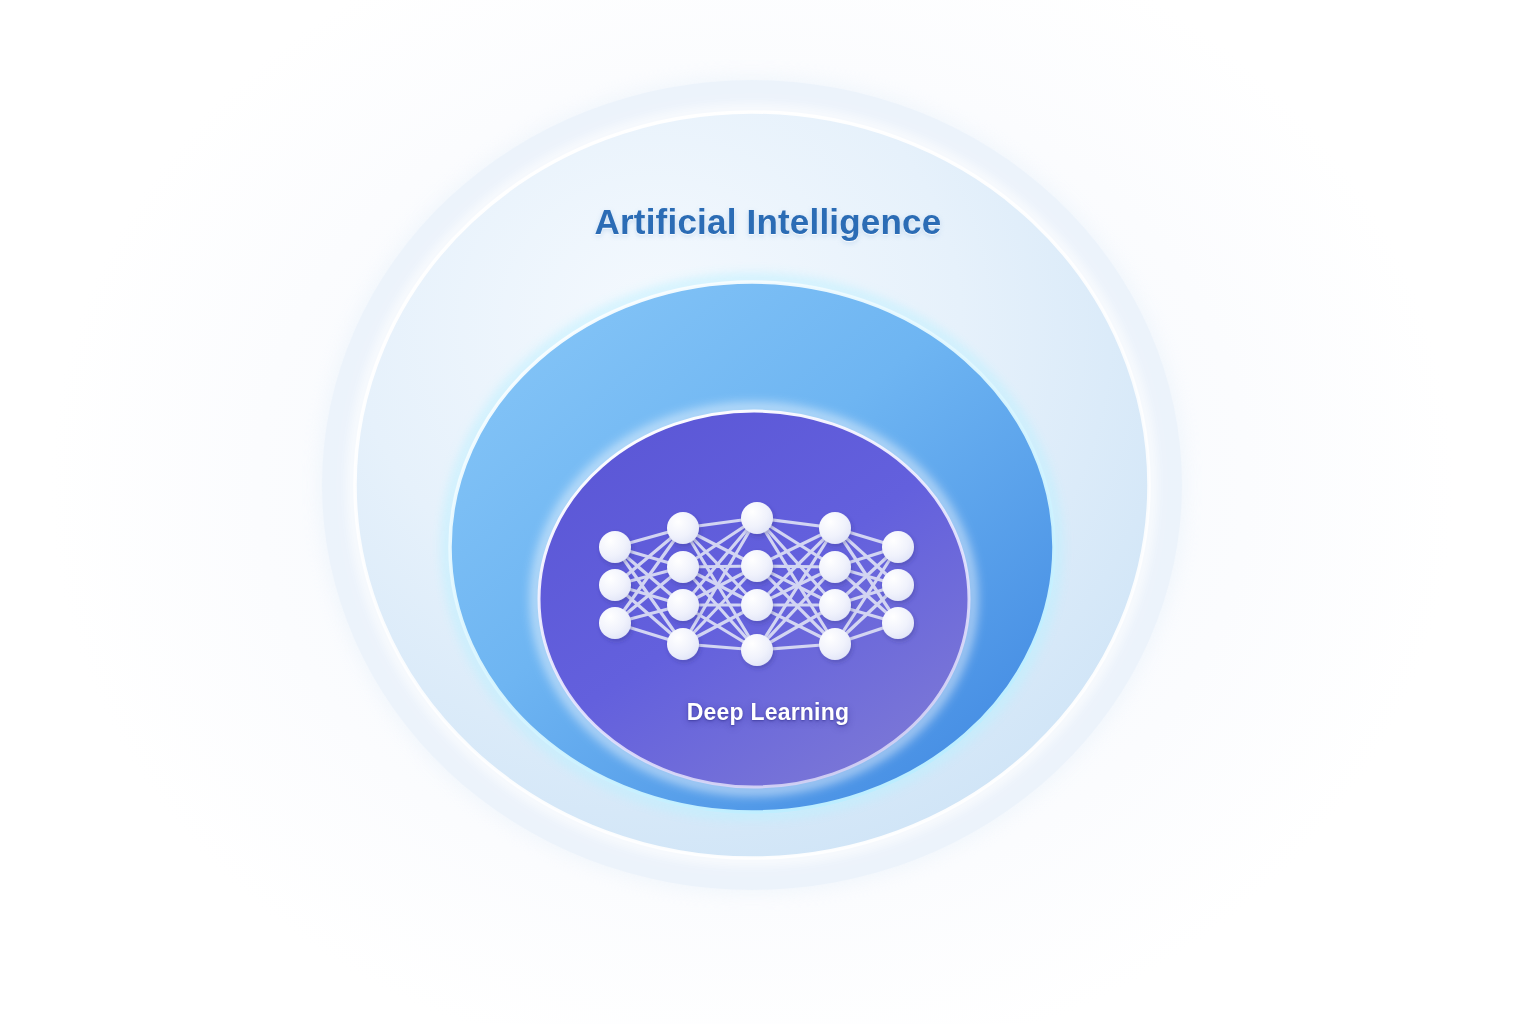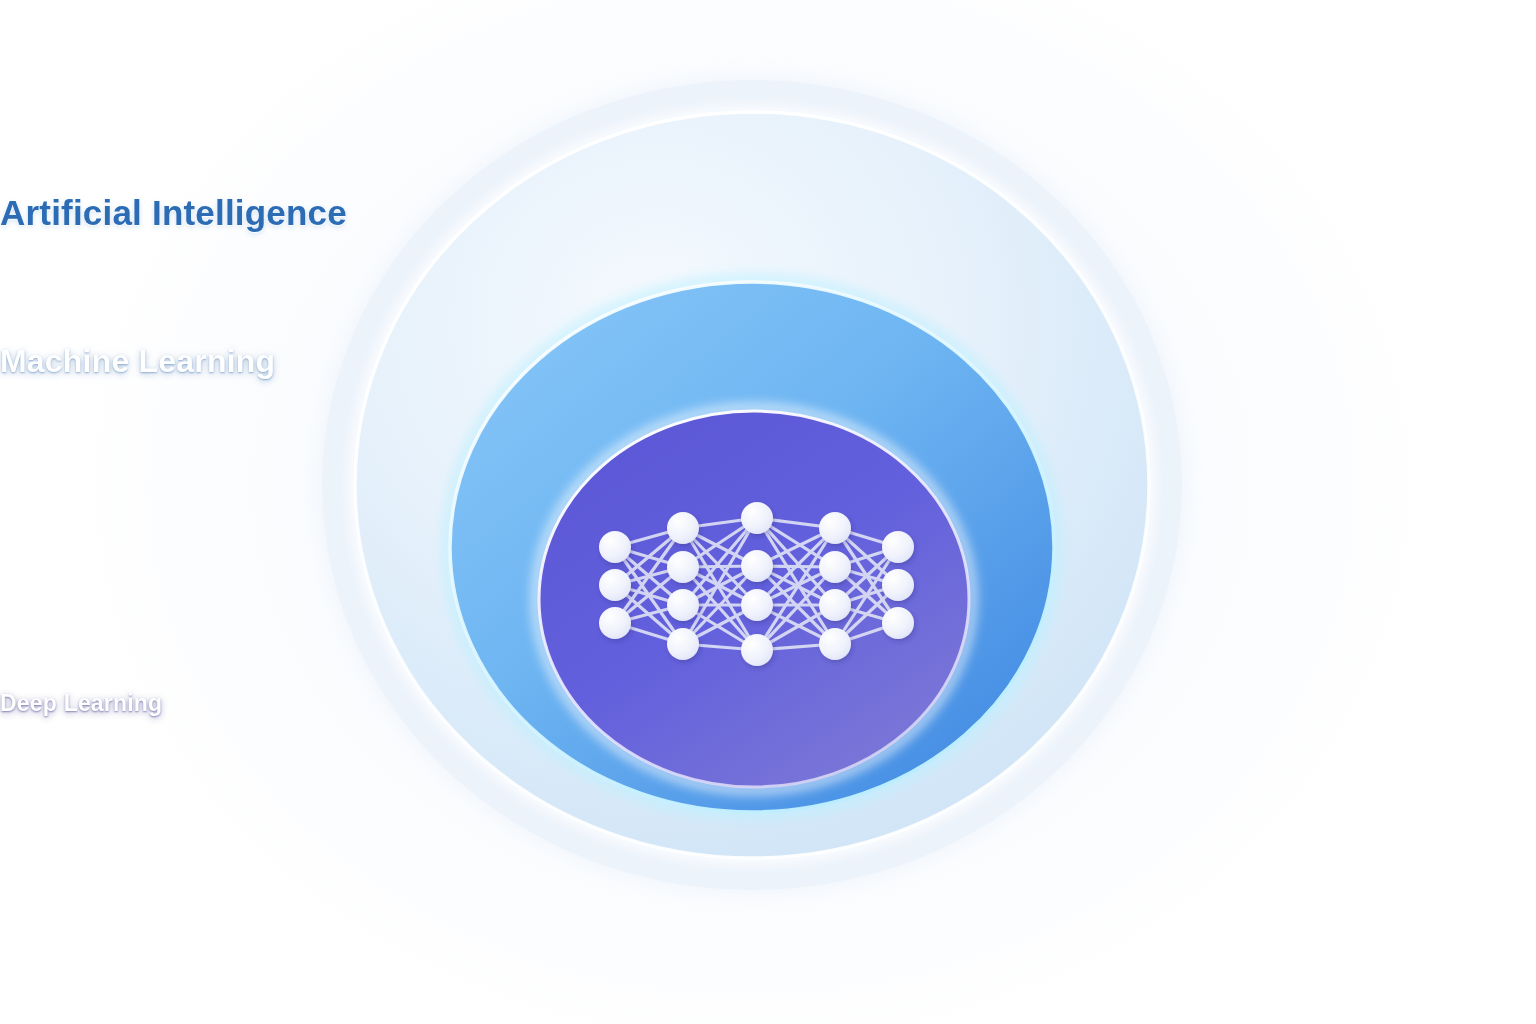--- a/index.html
+++ b/index.html
@@ -30,10 +30,12 @@
   }
   .label {
     position: absolute;
+    text-align: center;
     white-space: nowrap;
     user-select: none;
     font-weight: bold;
     letter-spacing: 0.2px;
+    margin-top: 9px;
   }
   #ai-label {
     left: 0;

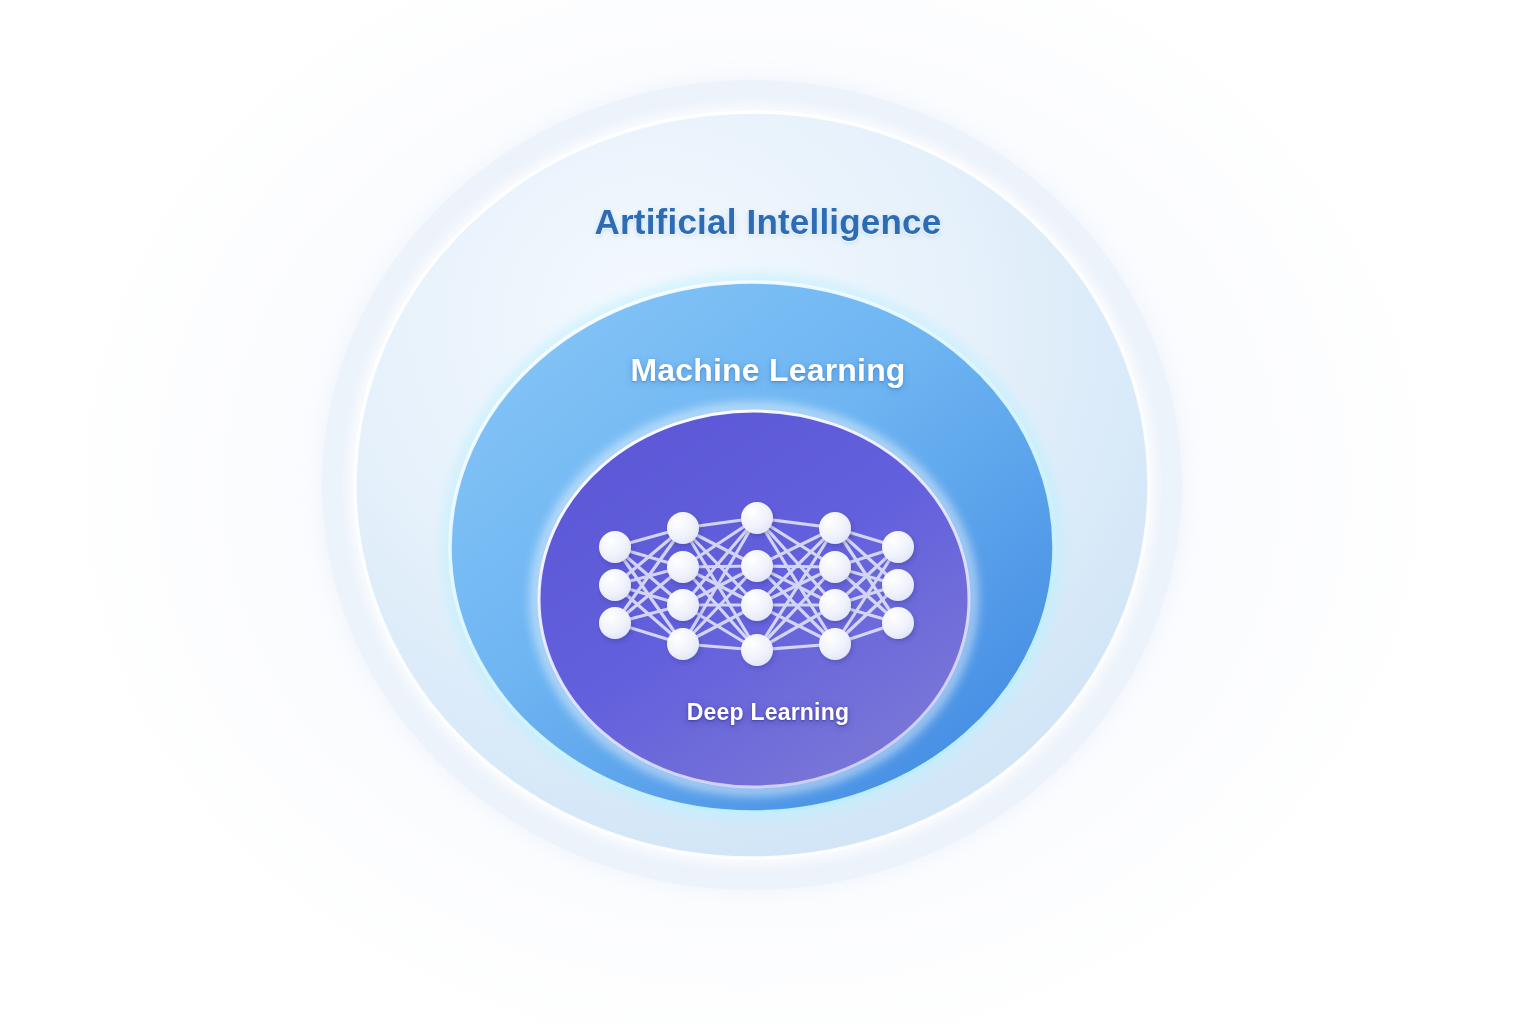--- a/index.html
+++ b/index.html
@@ -218,7 +218,6 @@
 
   <div class="label" id="ai-label">Artificial Intelligence</div>
 
-  <div class="label" id="ml-label">Machine Learning</div>
 
   <div class="label" id="dl-label">Deep Learning</div>
 

